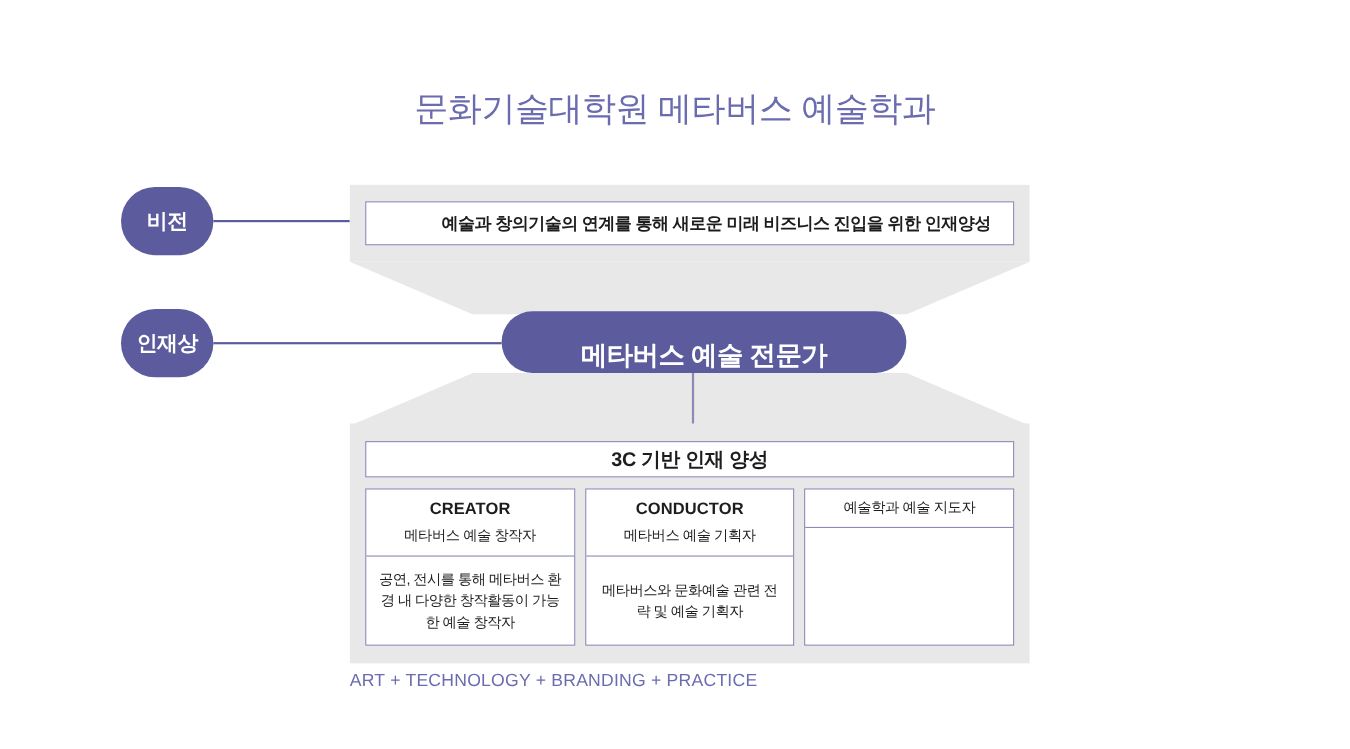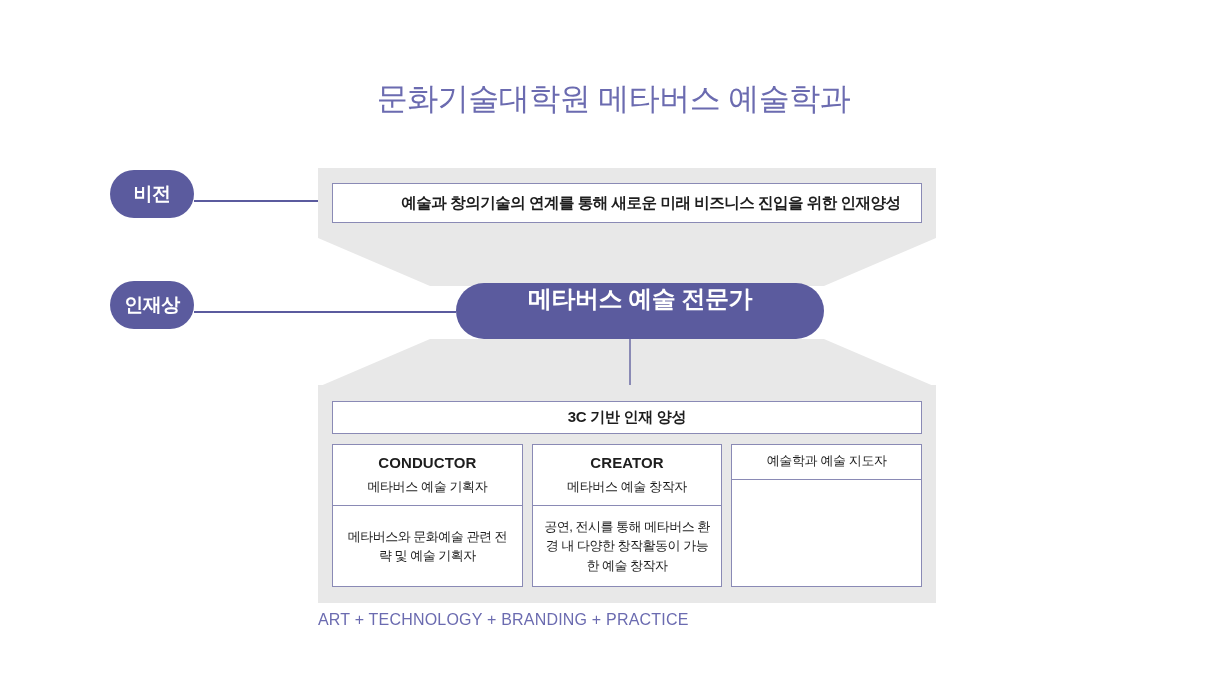--- a/index.html
+++ b/index.html
@@ -34,7 +34,7 @@
   .pill {
     position: absolute;
     width: 84px;
-    height: 48px;
+    height: 62px;
     border-radius: 31px / 31px;
     background: #5b5b9e;
     color: #ffffff;

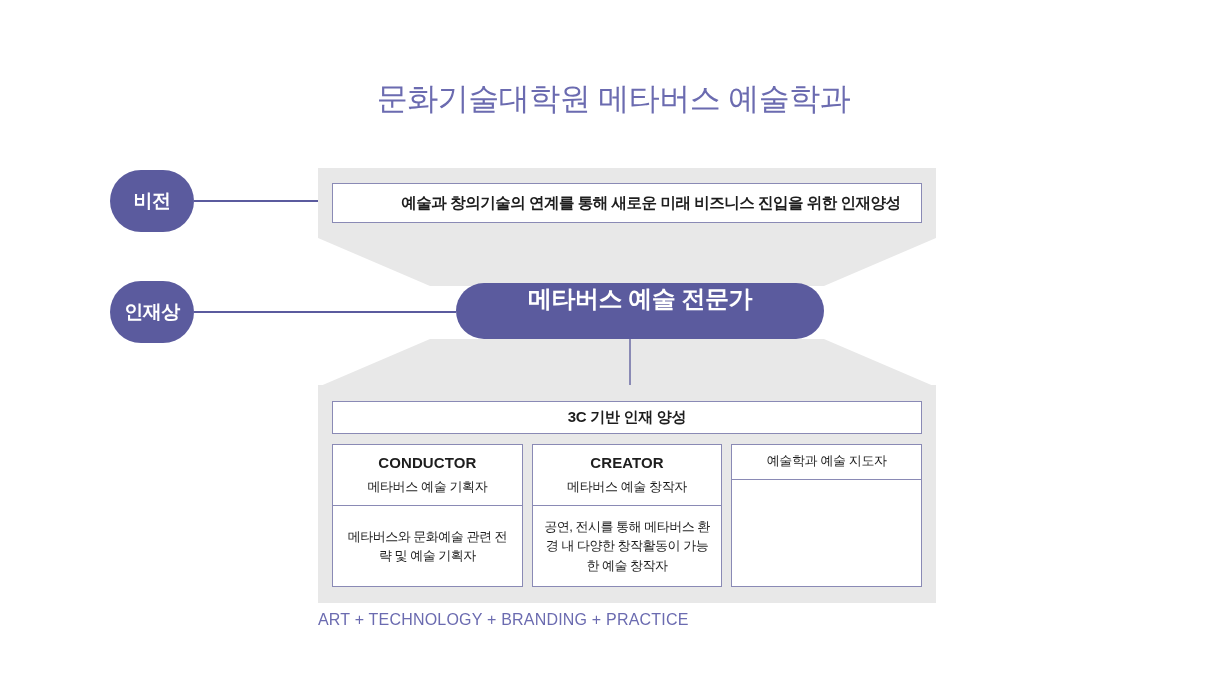--- a/index.html
+++ b/index.html
@@ -105,7 +105,7 @@
     background: #5b5b9e;
     color: #ffffff;
     display: flex;
-    align-items: flex-start;
+    align-items: flex-end;
     justify-content: center;
     font-size: 24px;
     font-weight: bold;

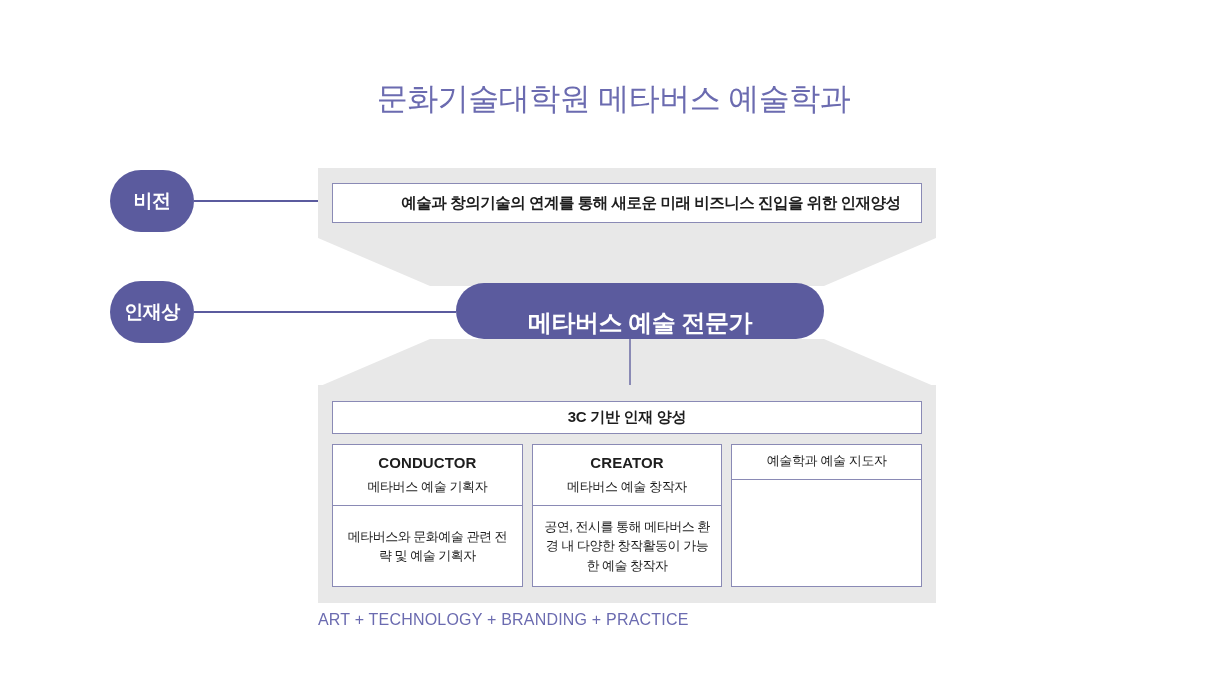--- a/index.html
+++ b/index.html
@@ -152,7 +152,7 @@
     display: flex;
     align-items: center;
     justify-content: center;
-    font-size: 15px;
+    font-size: 18px;
     font-weight: bold;
     color: #1d1d1d;
     letter-spacing: -0.3px;

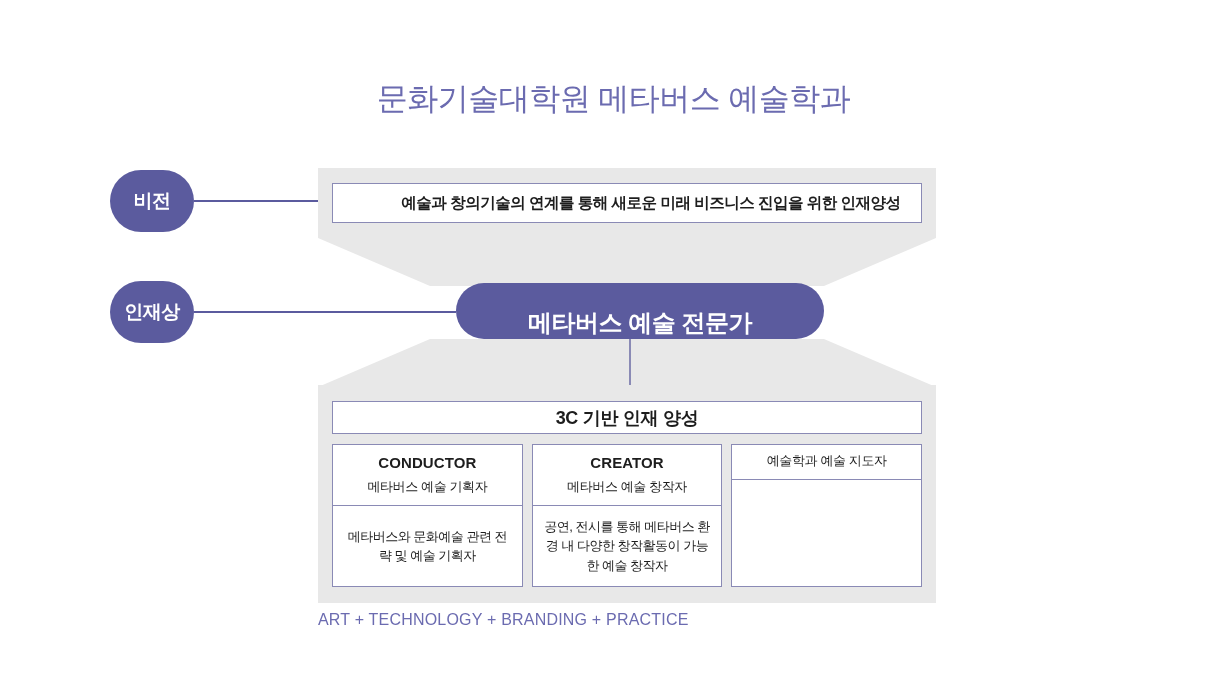--- a/index.html
+++ b/index.html
@@ -263,6 +263,13 @@
 <div id="cards">
 
   <div class="card">
+    <div class="card-head">CREATOR</div>
+    <div class="card-sub">메타버스 예술 창작자</div>
+    <div class="card-divider"></div>
+    <div class="card-body">공연, 전시를 통해 메타버스 환경 내 다양한 창작활동이 가능한 예술 창작자</div>
+  </div>
+
+  <div class="card">
     <div class="card-head">CONDUCTOR</div>
     <div class="card-sub">메타버스 예술 기획자</div>
     <div class="card-divider"></div>
@@ -270,13 +277,6 @@
   </div>
 
   <div class="card">
-    <div class="card-head">CREATOR</div>
-    <div class="card-sub">메타버스 예술 창작자</div>
-    <div class="card-divider"></div>
-    <div class="card-body">공연, 전시를 통해 메타버스 환경 내 다양한 창작활동이 가능한 예술 창작자</div>
-  </div>
-
-  <div class="card">
     <div class="card-sub">예술학과 예술 지도자</div>
     <div class="card-divider"></div>
   </div>

